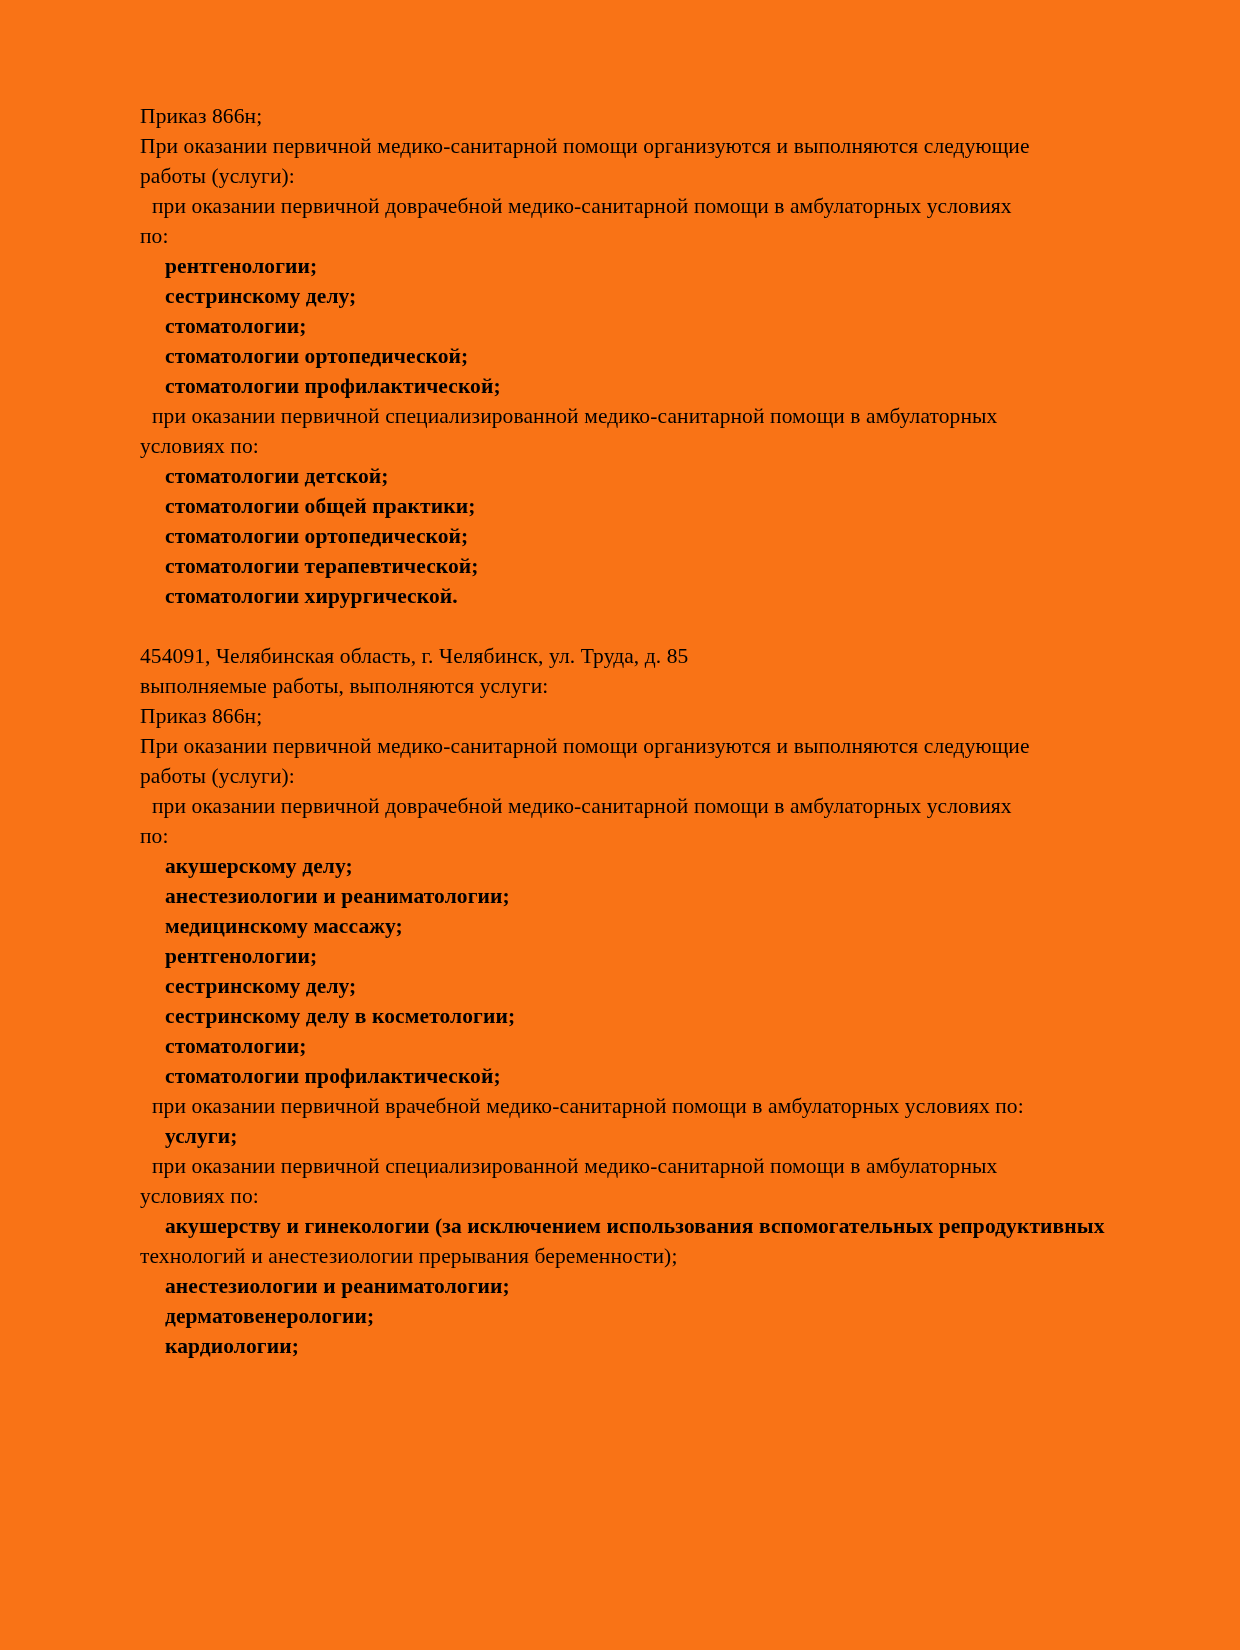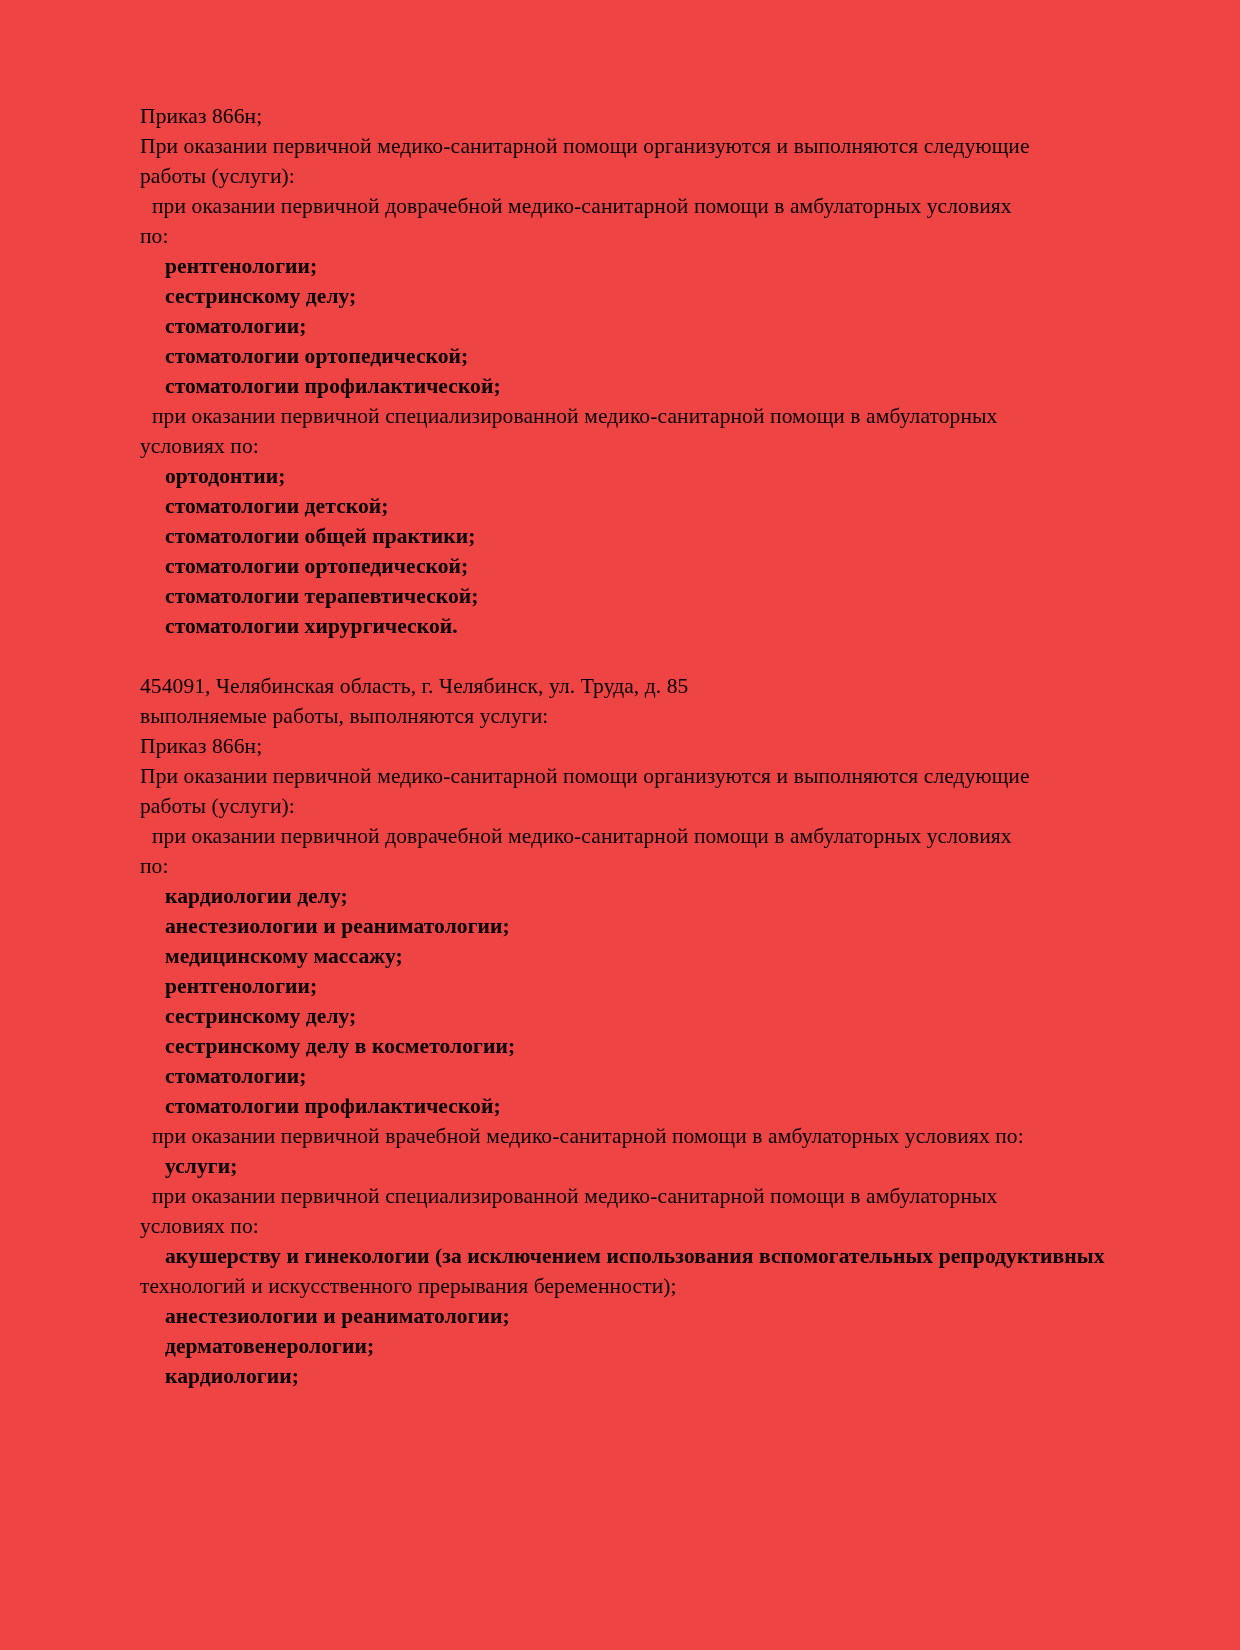--- a/index.html
+++ b/index.html
@@ -11,7 +11,7 @@
     position: relative;
     width: 1240px;
     height: 1650px;
-    background: #ef4444;
+    background: #f97316;
     overflow: hidden;
     font-family: "Liberation Serif", "DejaVu Serif", serif;
     font-size: 21.5px;

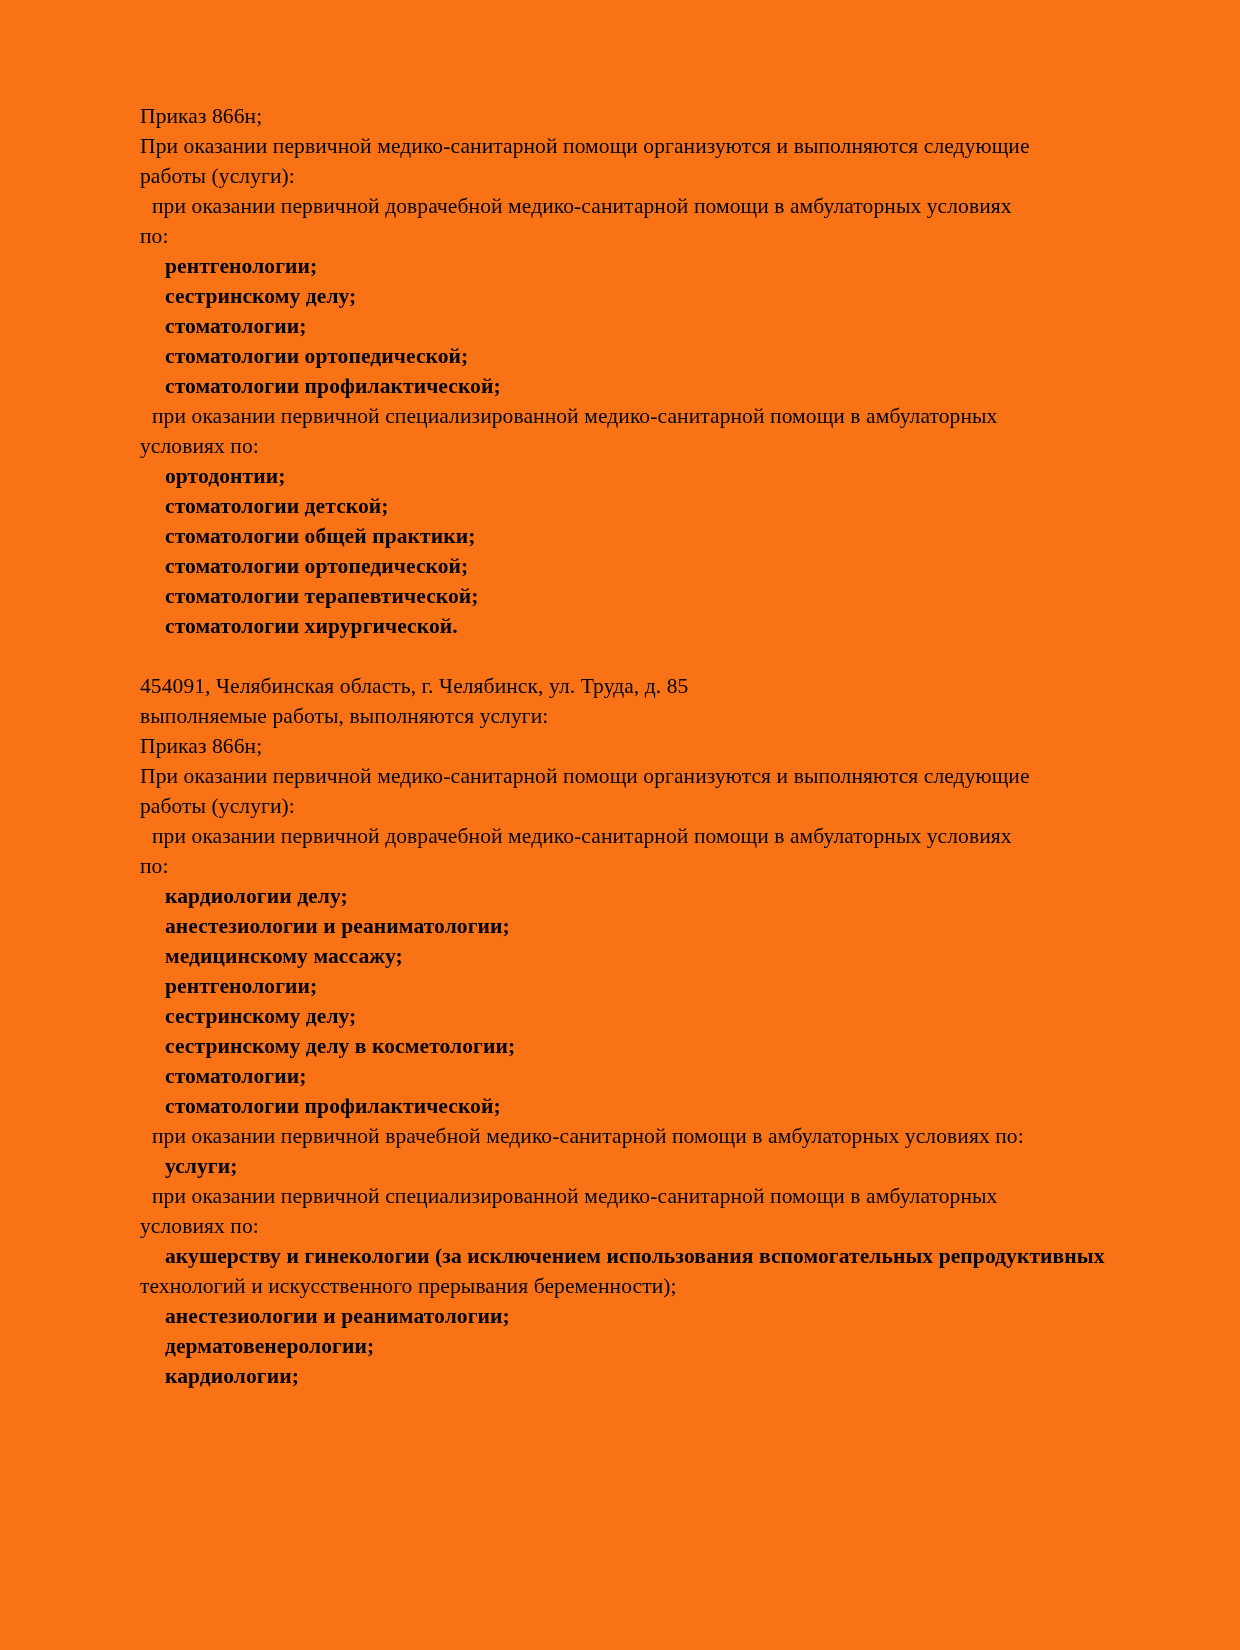--- a/index.html
+++ b/index.html
@@ -50,7 +50,6 @@
       <div class="line indent-2">стоматологии профилактической;</div>
       <div class="line indent-1">при оказании первичной специализированной медико-санитарной помощи в амбулаторных</div>
       <div class="line indent-0">условиях по:</div>
-      <div class="line indent-2">ортодонтии;</div>
       <div class="line indent-2">стоматологии детской;</div>
       <div class="line indent-2">стоматологии общей практики;</div>
       <div class="line indent-2">стоматологии ортопедической;</div>

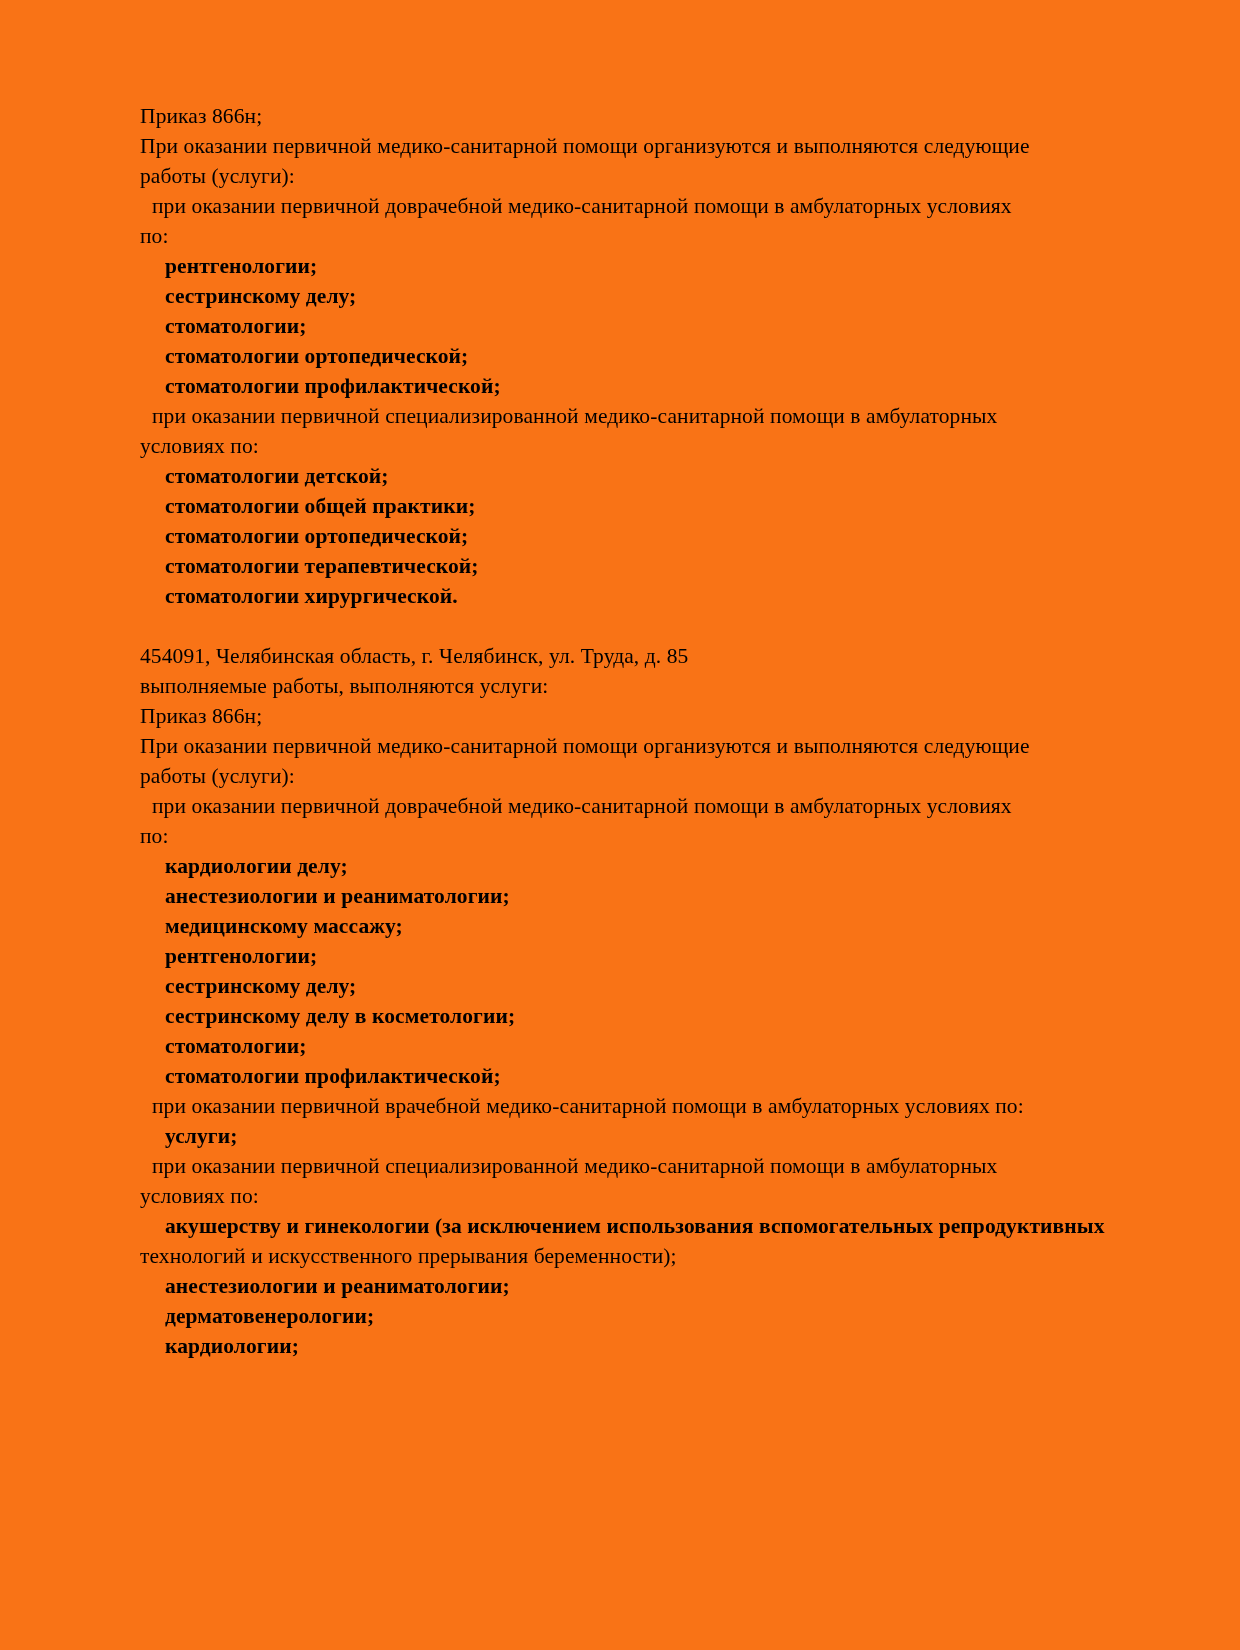--- a/index.html
+++ b/index.html
@@ -63,7 +63,7 @@
       <div class="line indent-0">работы (услуги):</div>
       <div class="line indent-1">при оказании первичной доврачебной медико-санитарной помощи в амбулаторных условиях</div>
       <div class="line indent-0">по:</div>
-      <div class="line indent-2">кардиологии делу;</div>
+      <div class="line indent-2">акушерскому делу;</div>
       <div class="line indent-2">анестезиологии и реаниматологии;</div>
       <div class="line indent-2">медицинскому массажу;</div>
       <div class="line indent-2">рентгенологии;</div>

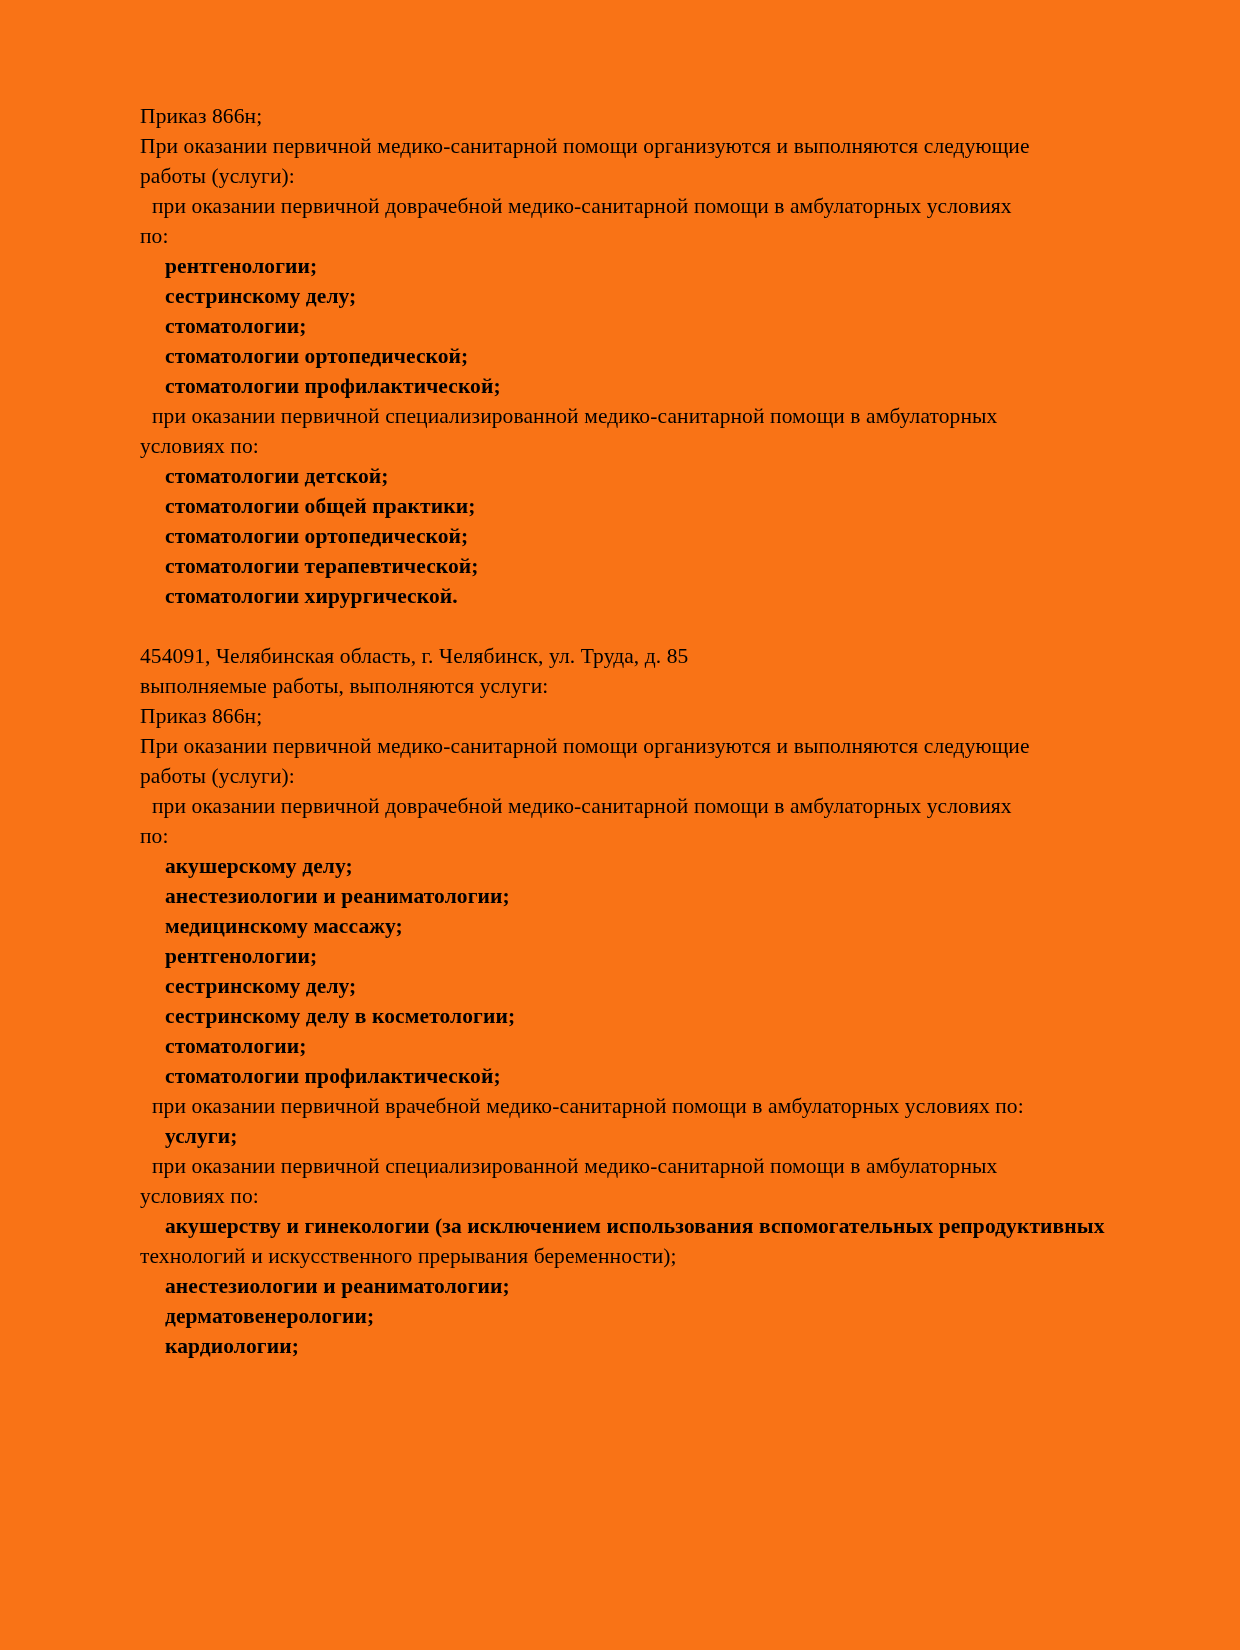--- a/index.html
+++ b/index.html
@@ -76,7 +76,7 @@
       <div class="line indent-1">при оказании первичной специализированной медико-санитарной помощи в амбулаторных</div>
       <div class="line indent-0">условиях по:</div>
       <div class="line indent-2">акушерству и гинекологии (за исключением использования вспомогательных репродуктивных</div>
-      <div class="line indent-0">технологий и искусственного прерывания беременности);</div>
+      <div class="line indent-0">технологий и анестезиологии прерывания беременности);</div>
       <div class="line indent-2">анестезиологии и реаниматологии;</div>
       <div class="line indent-2">дерматовенерологии;</div>
       <div class="line indent-2">кардиологии;</div>

